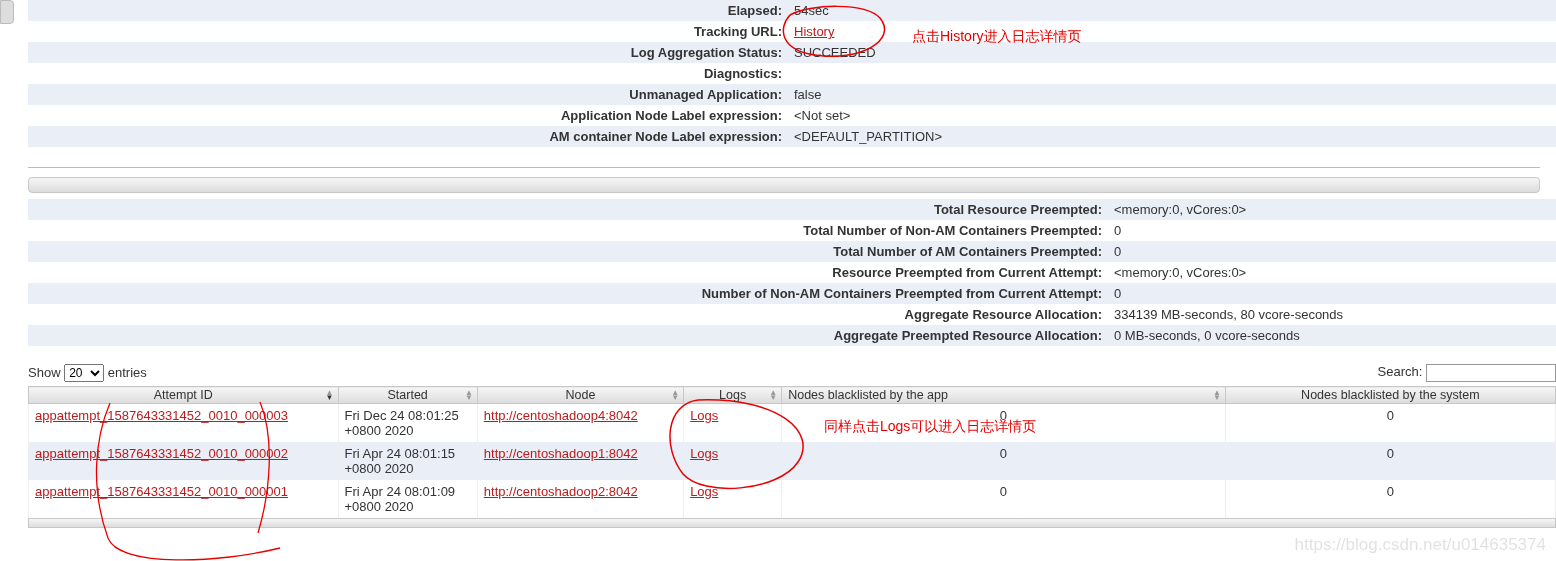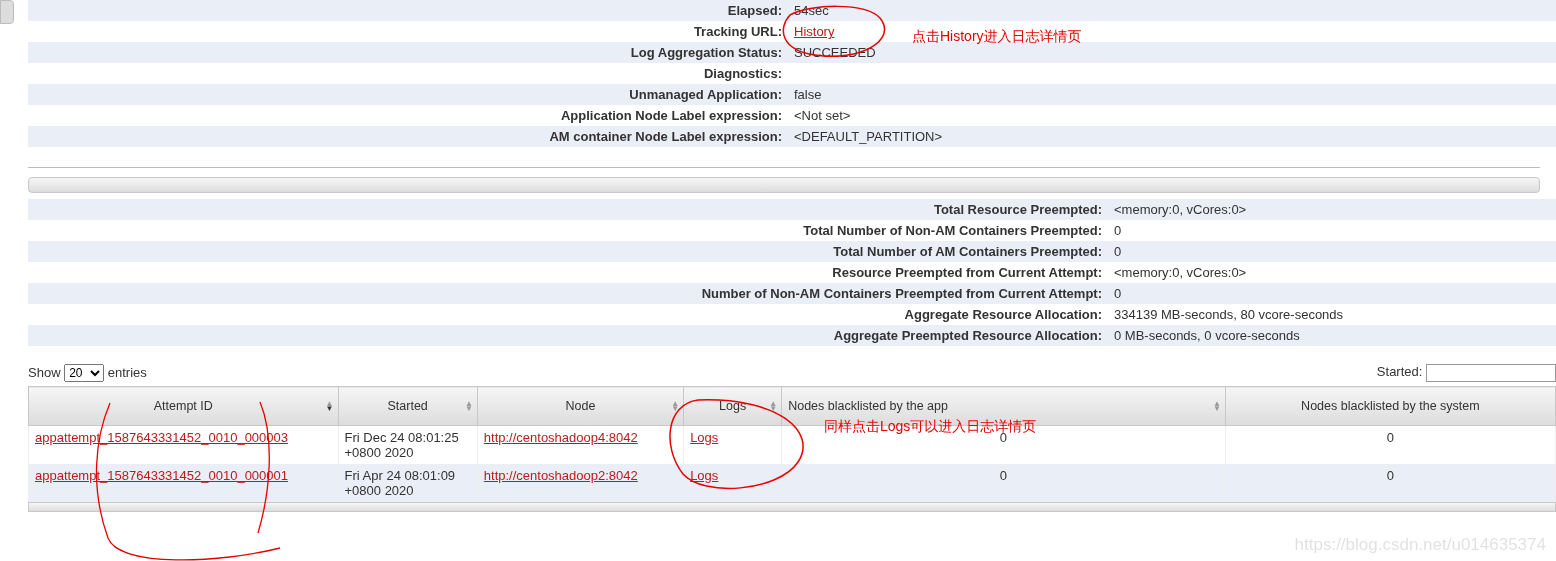--- a/index.html
+++ b/index.html
@@ -240,7 +240,7 @@
       <span>entries</span>
     </div>
     <div>
-      <span>Started:</span>
+      <span>Search:</span>
       <input type="text" value="" style="">
     </div>
   </div>

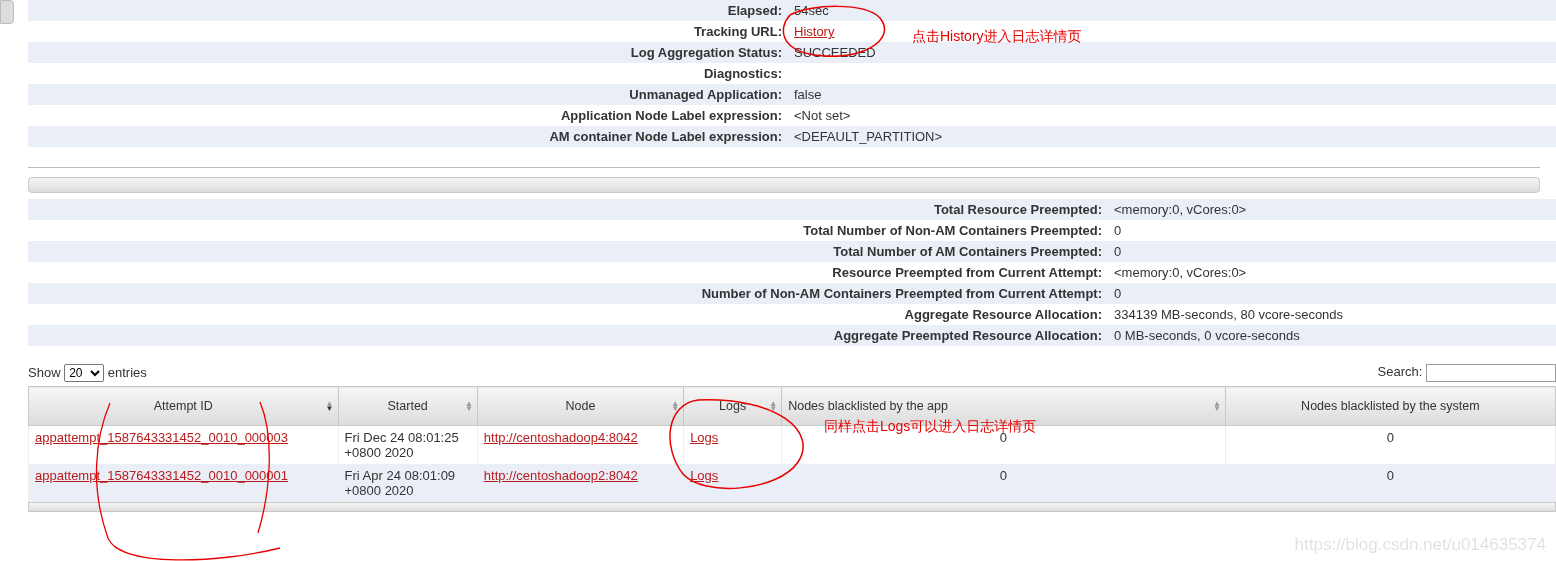--- a/index.html
+++ b/index.html
@@ -82,7 +82,7 @@
     border: 1px solid #c8c8c8;
     font-weight: normal;
     font-size: 12.5px;
-    padding: 12px 6px;
+    padding: 1px 6px;
     position: relative;
     white-space: nowrap;
     color: #333;

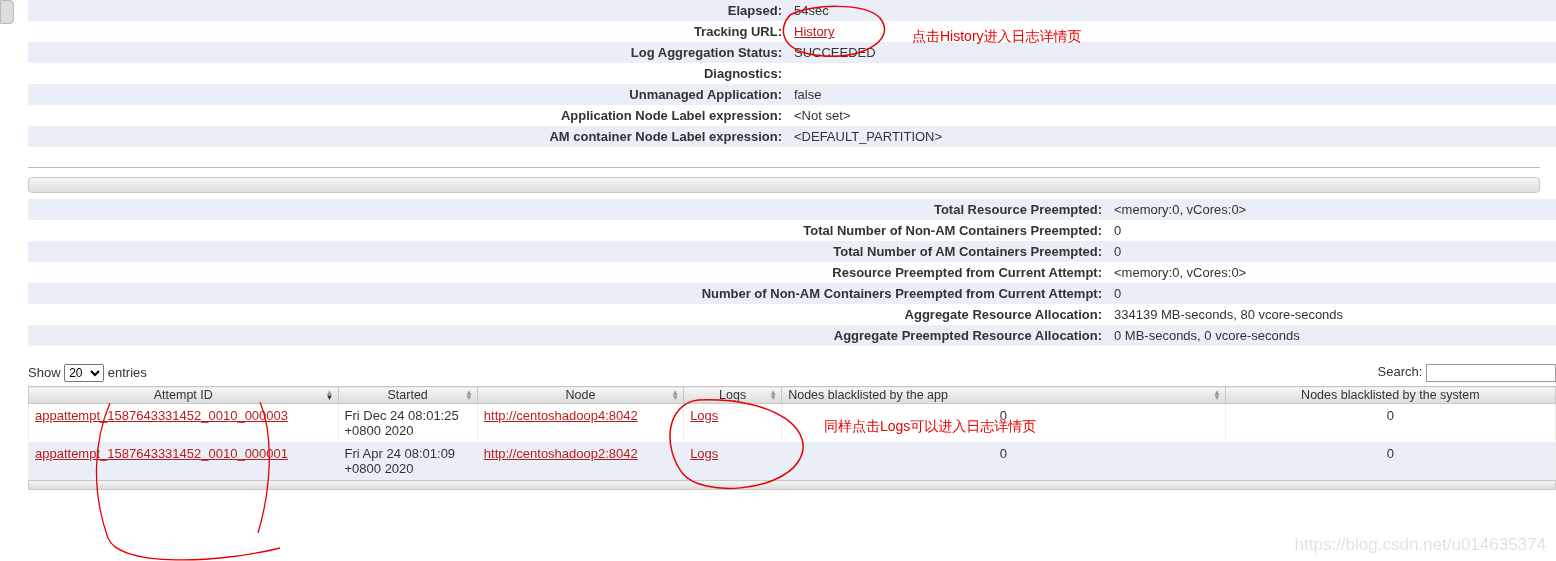--- a/index.html
+++ b/index.html
@@ -293,6 +293,14 @@
           <td><a>appattempt_1587643331452_0010_000003</a></td>
           <td>Fri Dec 24 08:01:25 +0800 2020</td>
           <td><a>http://centoshadoop4:8042</a></td>
+          <td><a>Logs</a></td>
+          <td class="ccenter">0</td>
+          <td class="center">0</td>
+        </tr>
+        <tr>
+          <td><a>appattempt_1587643331452_0010_000002</a></td>
+          <td>Fri Apr 24 08:01:15 +0800 2020</td>
+          <td><a>http://centoshadoop1:8042</a></td>
           <td><a>Logs</a></td>
           <td class="ccenter">0</td>
           <td class="center">0</td>

